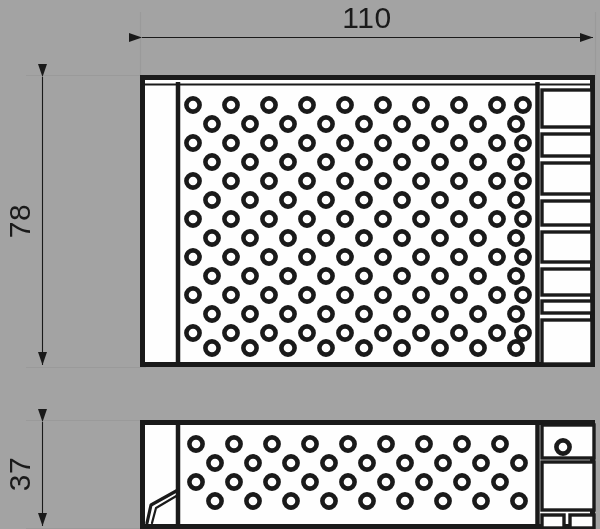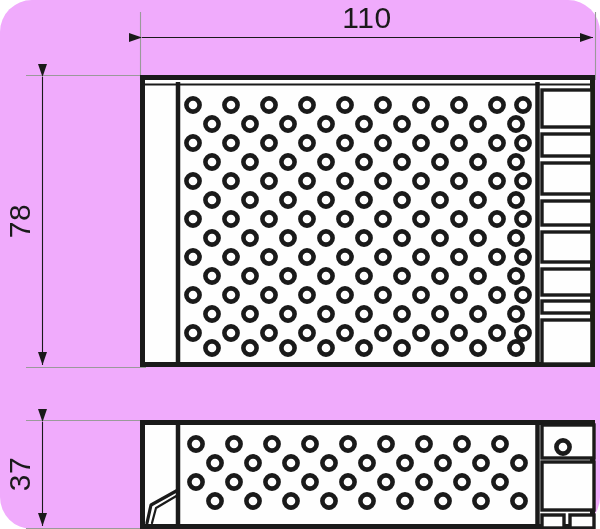--- a/index.html
+++ b/index.html
@@ -17,8 +17,7 @@
     position: relative;
     width: 600px;
     height: 529px;
-    background: #f0abfc;
-    border-radius: 32px;
+    background: #a3a3a3;
   }
   #drawing-svg {
     display: block;

